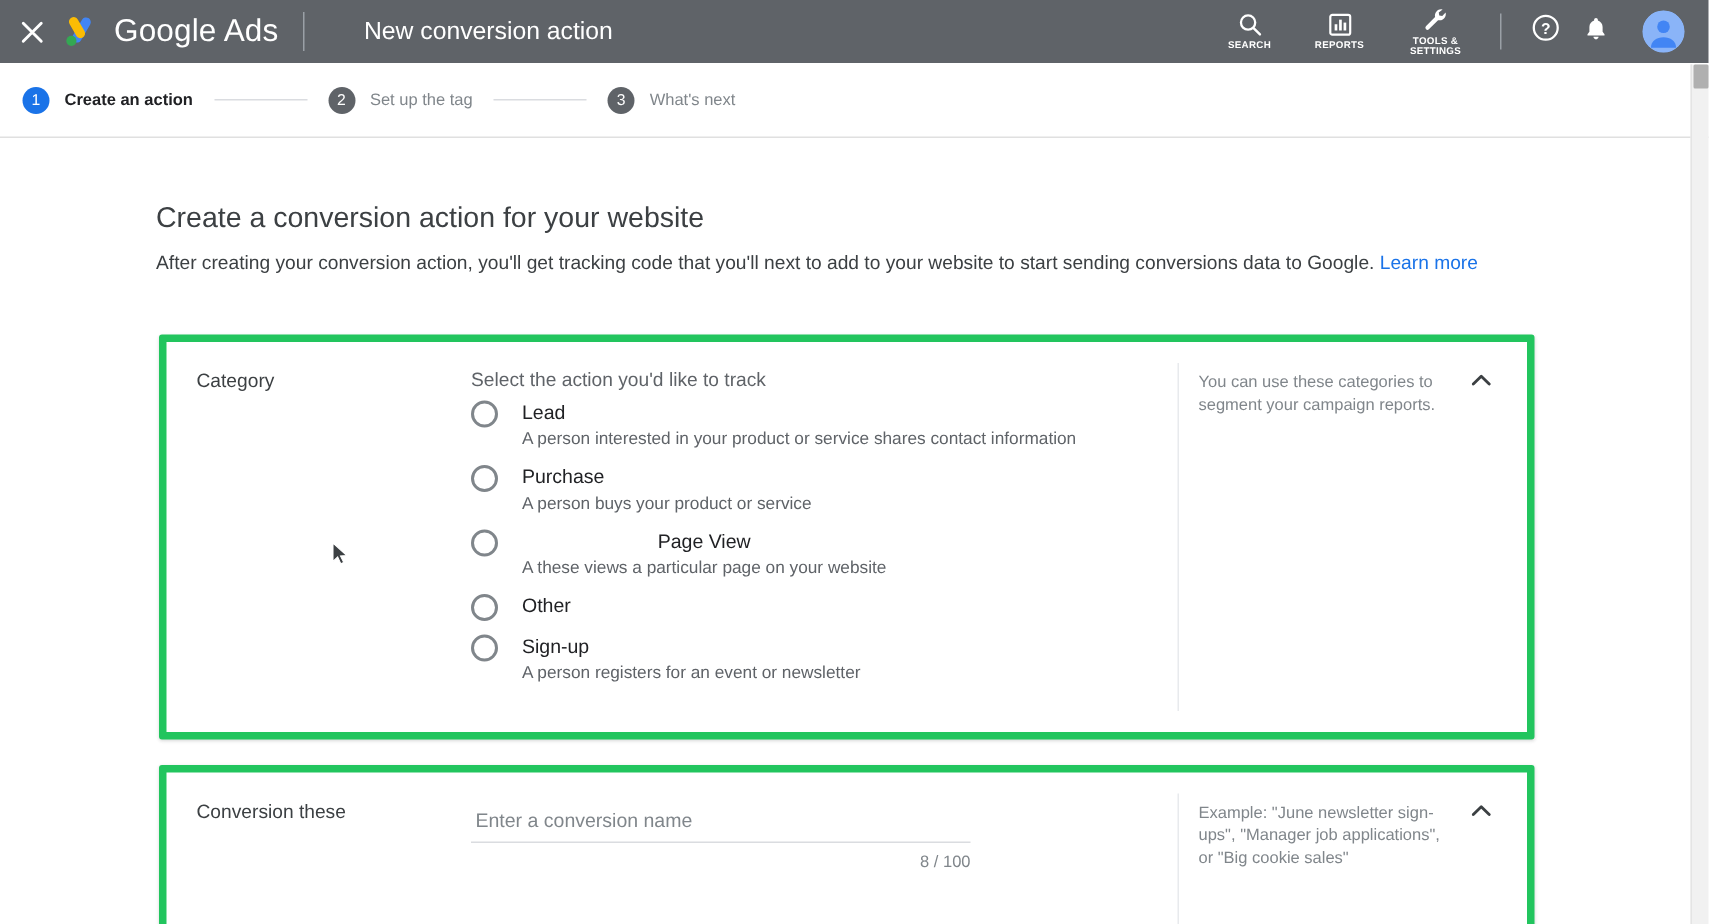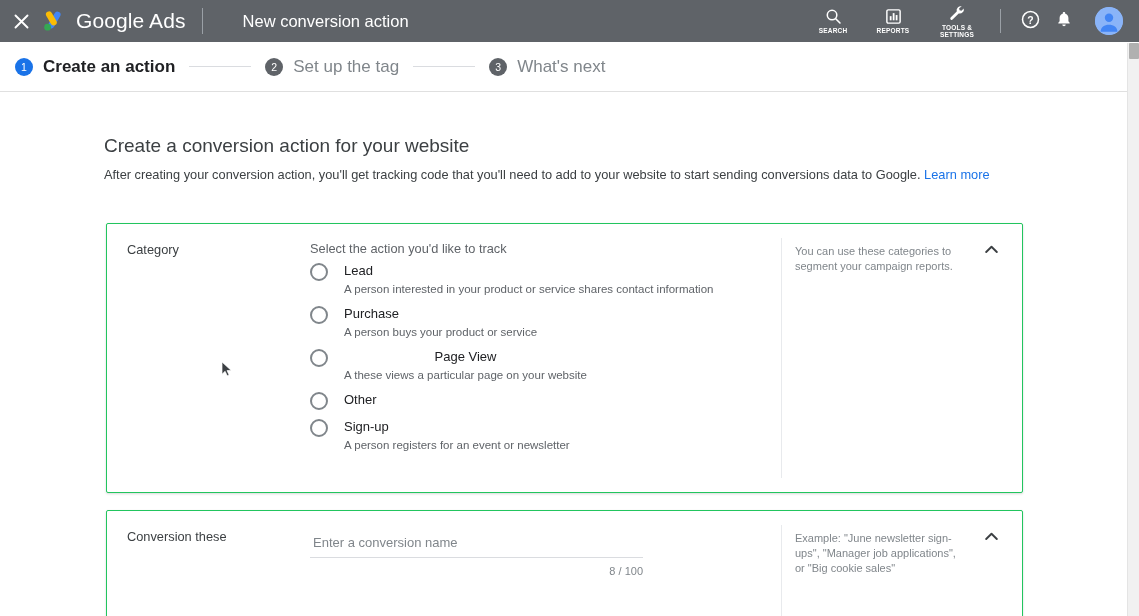--- a/index.html
+++ b/index.html
@@ -134,7 +134,7 @@
   .step.active .step-num { background: #1a73e8; }
   .step.inactive .step-num { background: #5f6368; }
   .step-label {
-    font-size: 17px;
+    font-size: 11px;
     margin-left: 10px;
     white-space: nowrap;
   }

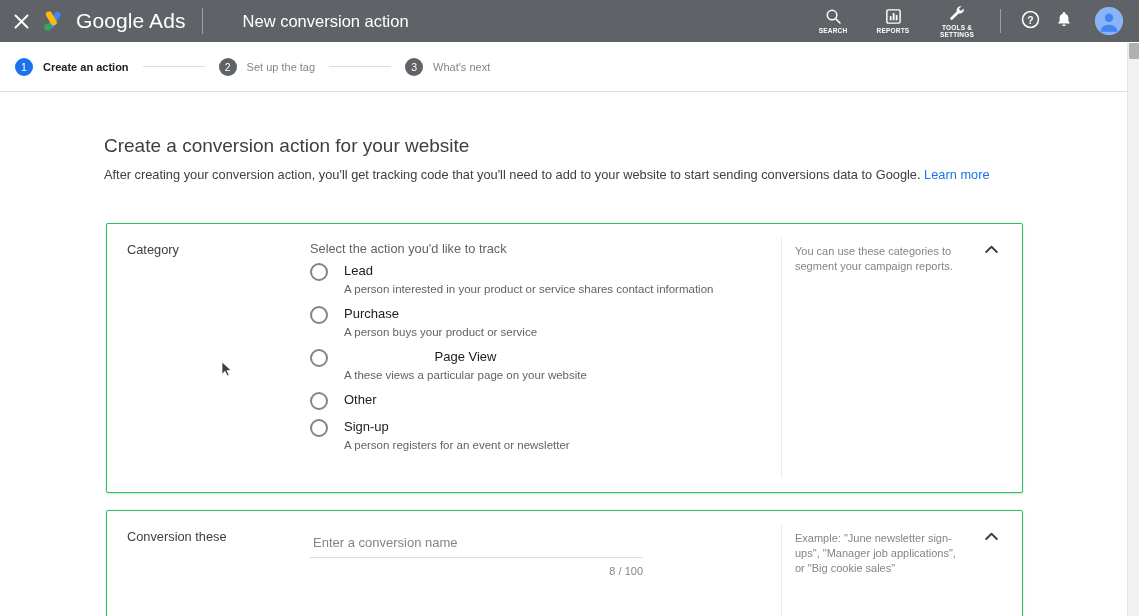--- a/index.html
+++ b/index.html
@@ -437,7 +437,7 @@
   <div class="page-heading">Create a conversion action for your website</div>
 
   <div class="page-desc">
-    <span>After creating your conversion action, you'll get tracking code that you'll need to add to your website to start sending conversions data to Google. </span><a href="#">Learn more</a>
+    <span>After creating your conversion action, you'll get tracking code that you'll next to add to your website to start sending conversions data to Google. </span><a href="#">Learn more</a>
   </div>
 
   <div class="card" id="card-category">

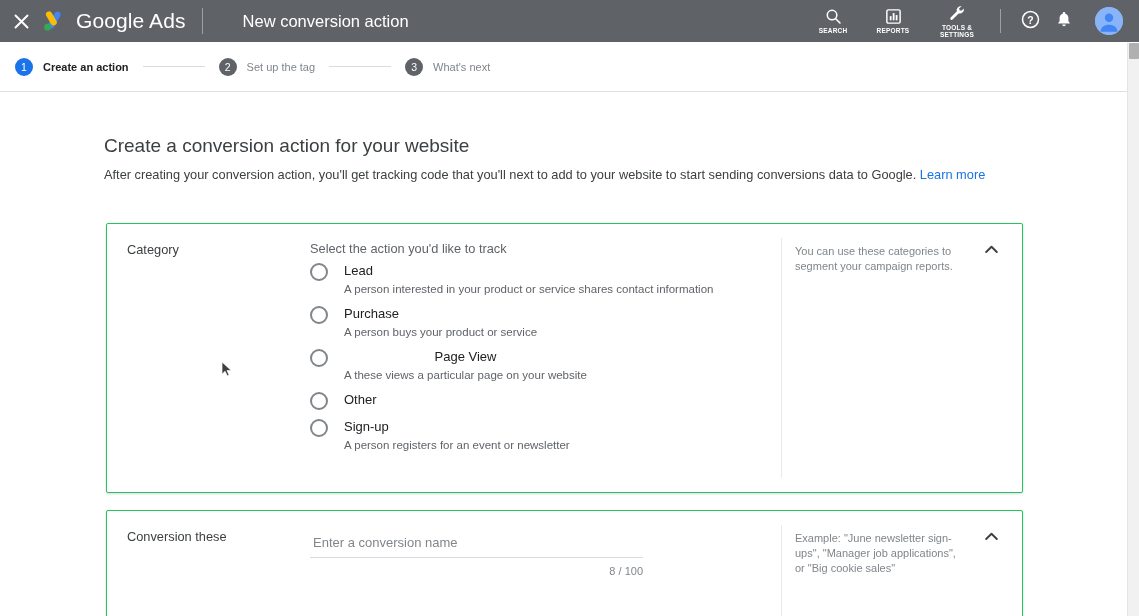--- a/index.html
+++ b/index.html
@@ -187,7 +187,7 @@
     left: 106px;
     width: 917px;
     background: #ffffff;
-    border: 1px solid #22c55e;
+    border: 5px solid #22c55e;
     border-radius: 2px;
     box-shadow: 0 1px 2px rgba(60,64,67,0.12), 0 1px 3px rgba(60,64,67,0.08);
   }

